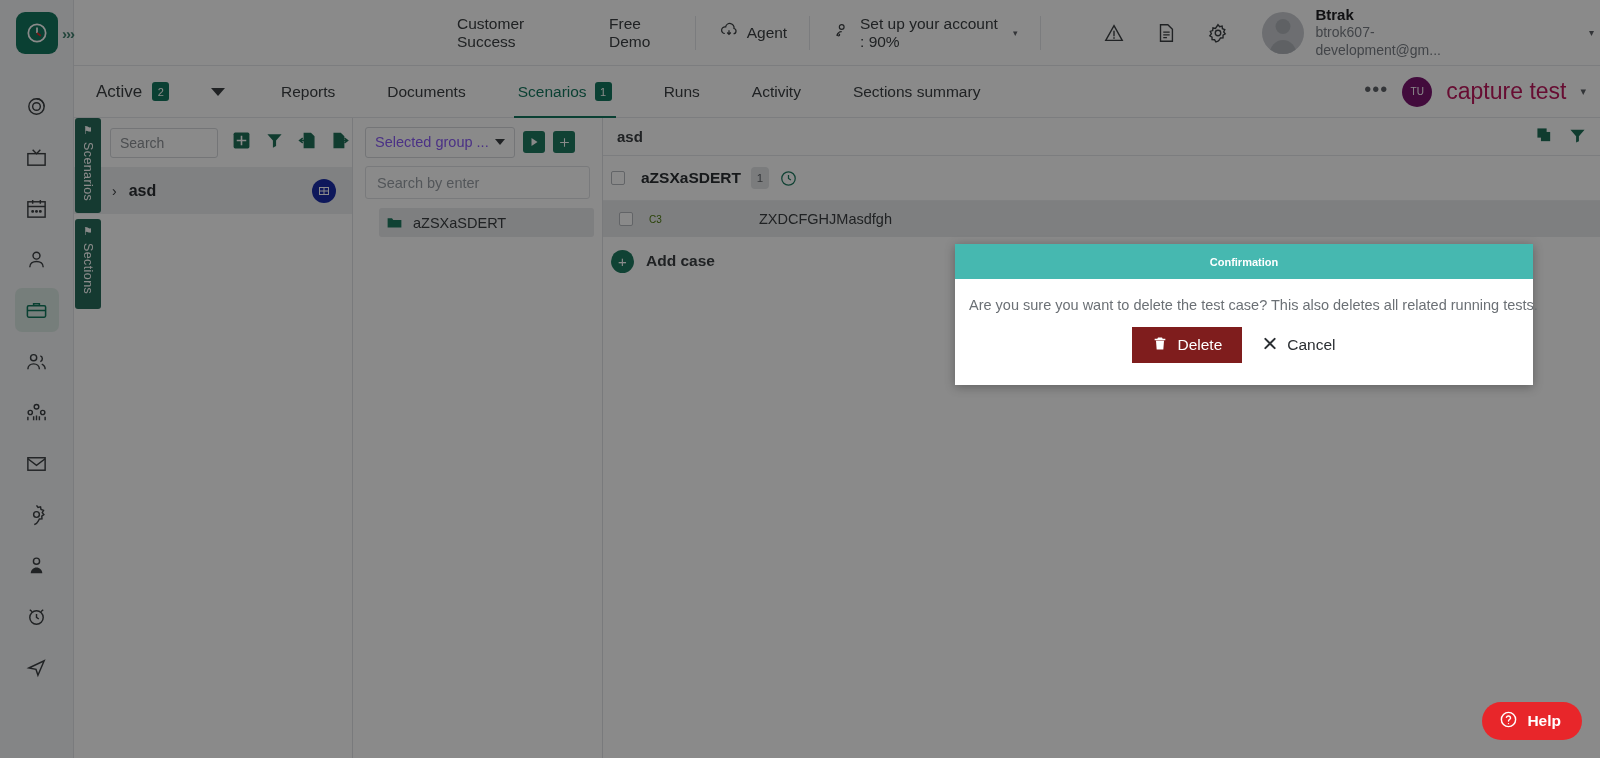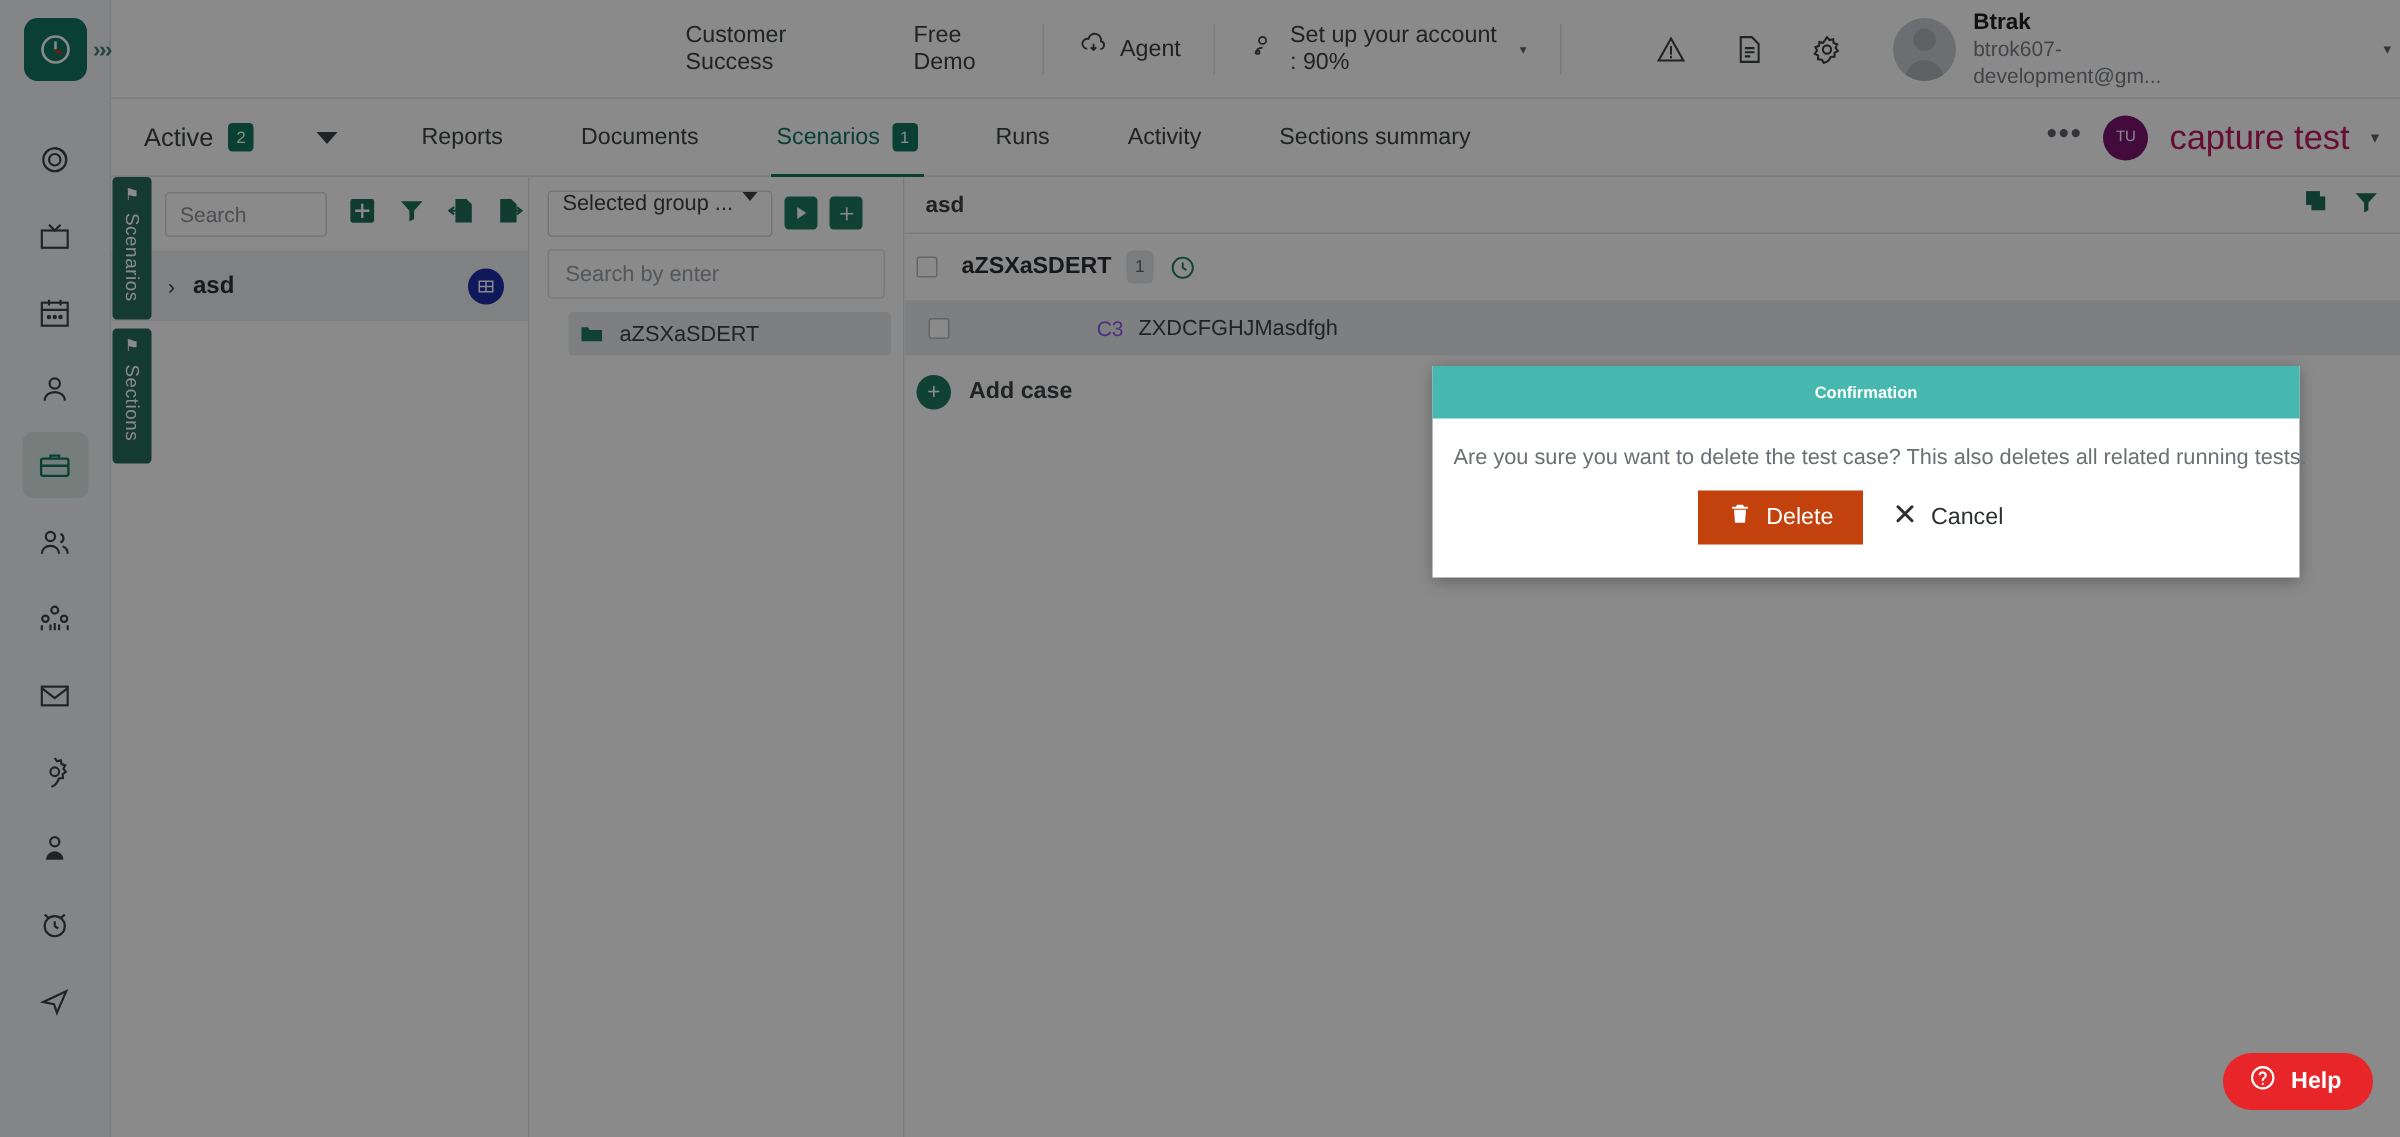--- a/index.html
+++ b/index.html
@@ -169,7 +169,7 @@
   .p2-toolbar { height: 48px; display: flex; align-items: center; padding: 0 12px; gap: 8px; }
   .group-select {
     width: 150px; height: 31px; border: 1px solid #d6d9dd; border-radius: 3px;
-    display: flex; padding: 0 9px; font-size: 14.5px; color: #404040;
+    display: flex; align-items: center; padding: 0 9px; font-size: 14.5px; color: #8b5cf6;
     background: #fff;
   }
   .group-select .caret { margin-left: auto; width:0;height:0;

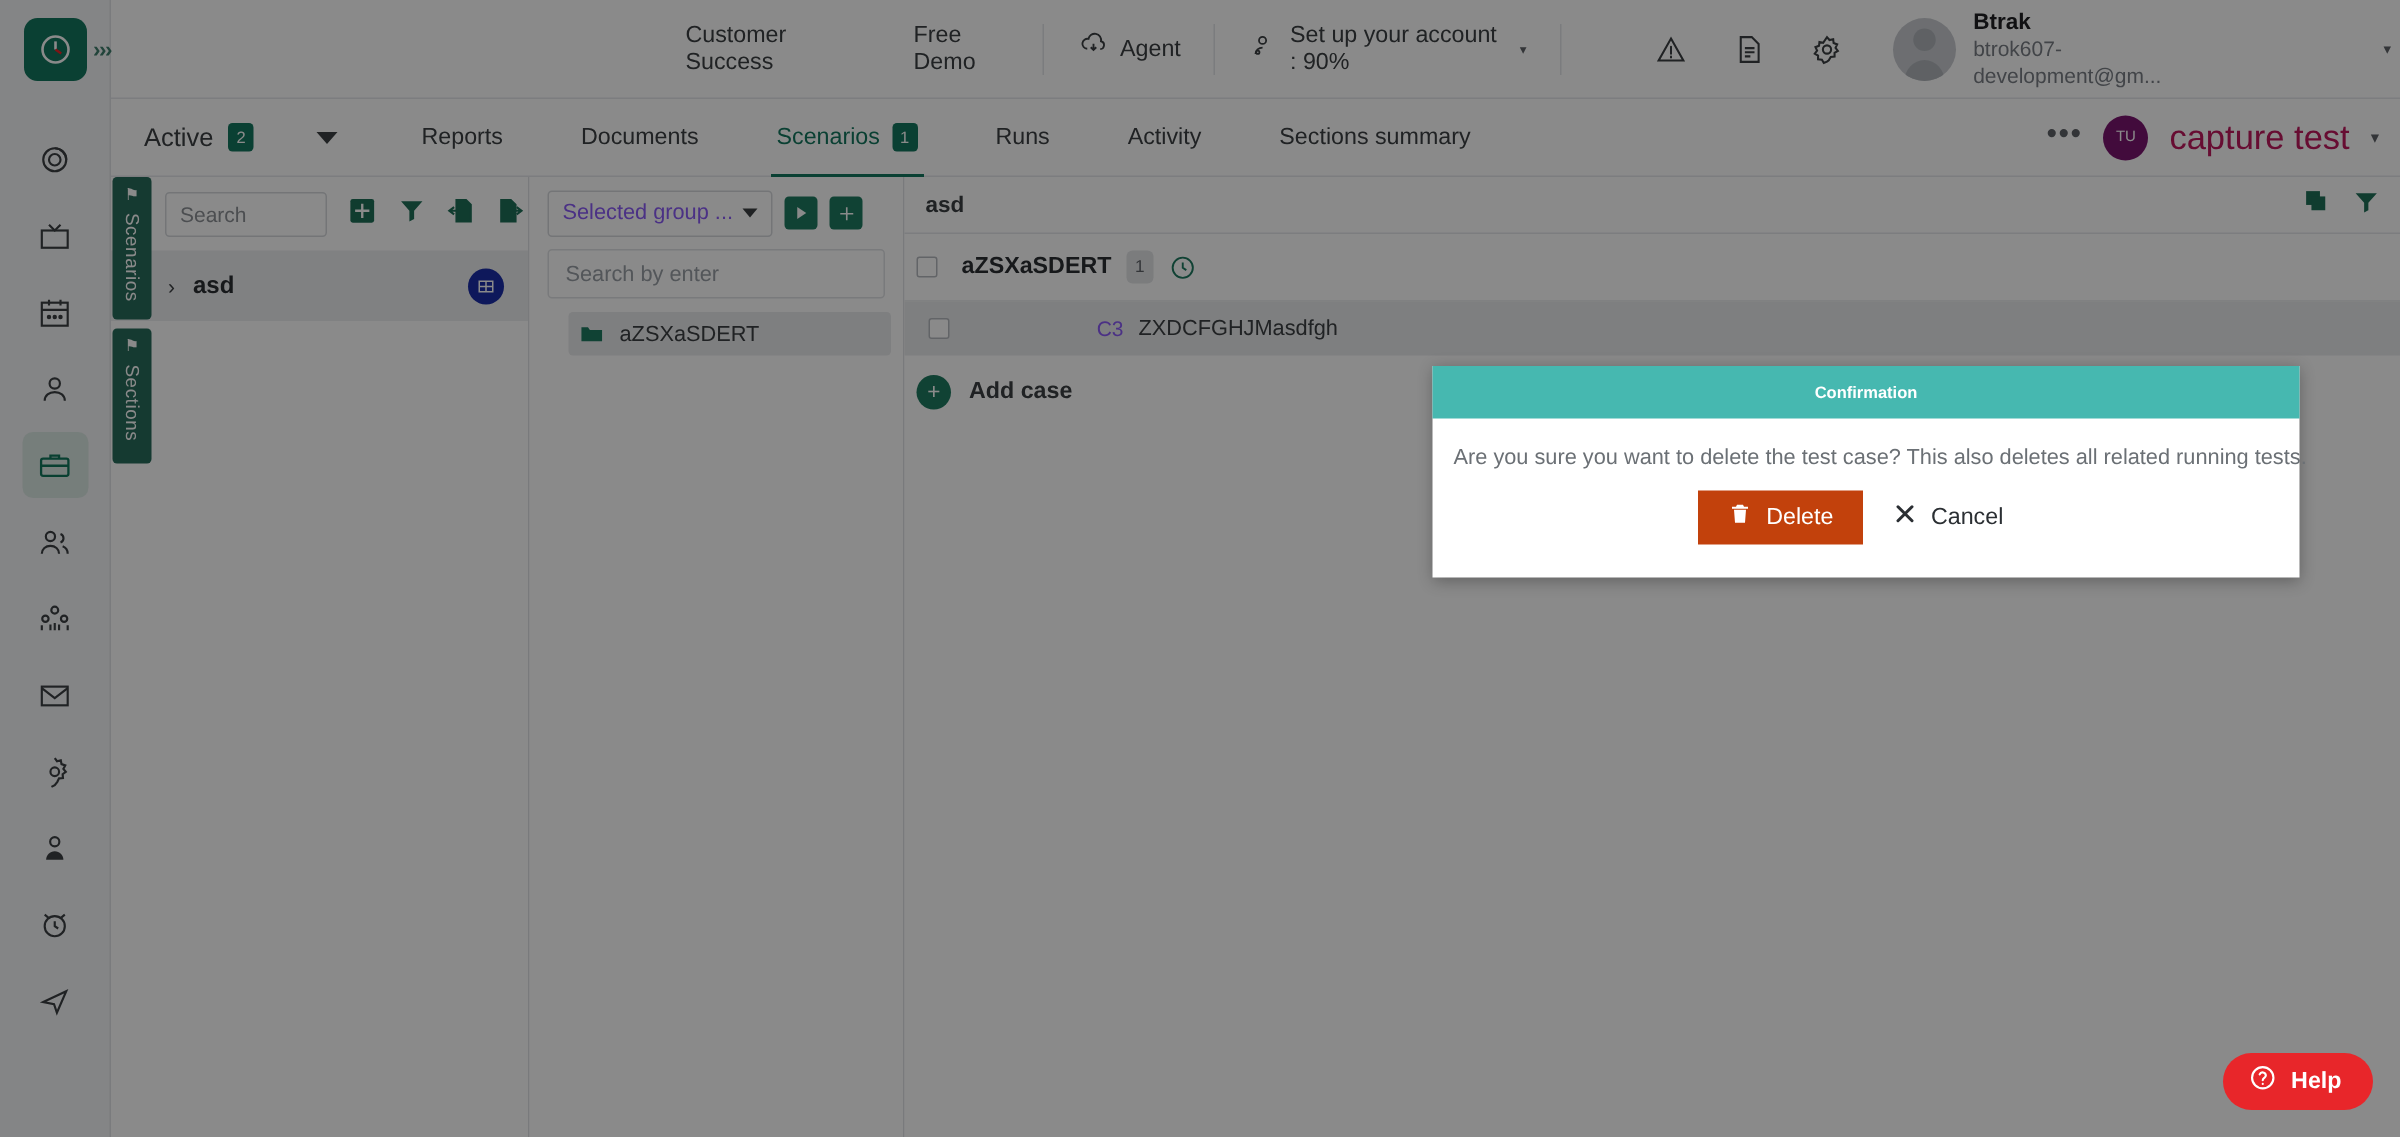--- a/index.html
+++ b/index.html
@@ -216,7 +216,7 @@
     height: 36px; display: flex; align-items: center; padding-left: 16px; gap: 10px;
     background: #e9eaec;
   }
-  .case-id { font-size: 14px; color: #8b5cf6; width: 100px; margin-left: 6px; text-align: right; }
+  .case-id { font-size: 10px; color: #4d7c0f; width: 100px; margin-left: 6px; }
   .case-title { font-size: 14.5px; color: #3c4043; }
   .addcase-row { height: 48px; display: flex; align-items: center; padding-left: 8px; gap: 12px; }
   .add-circle {

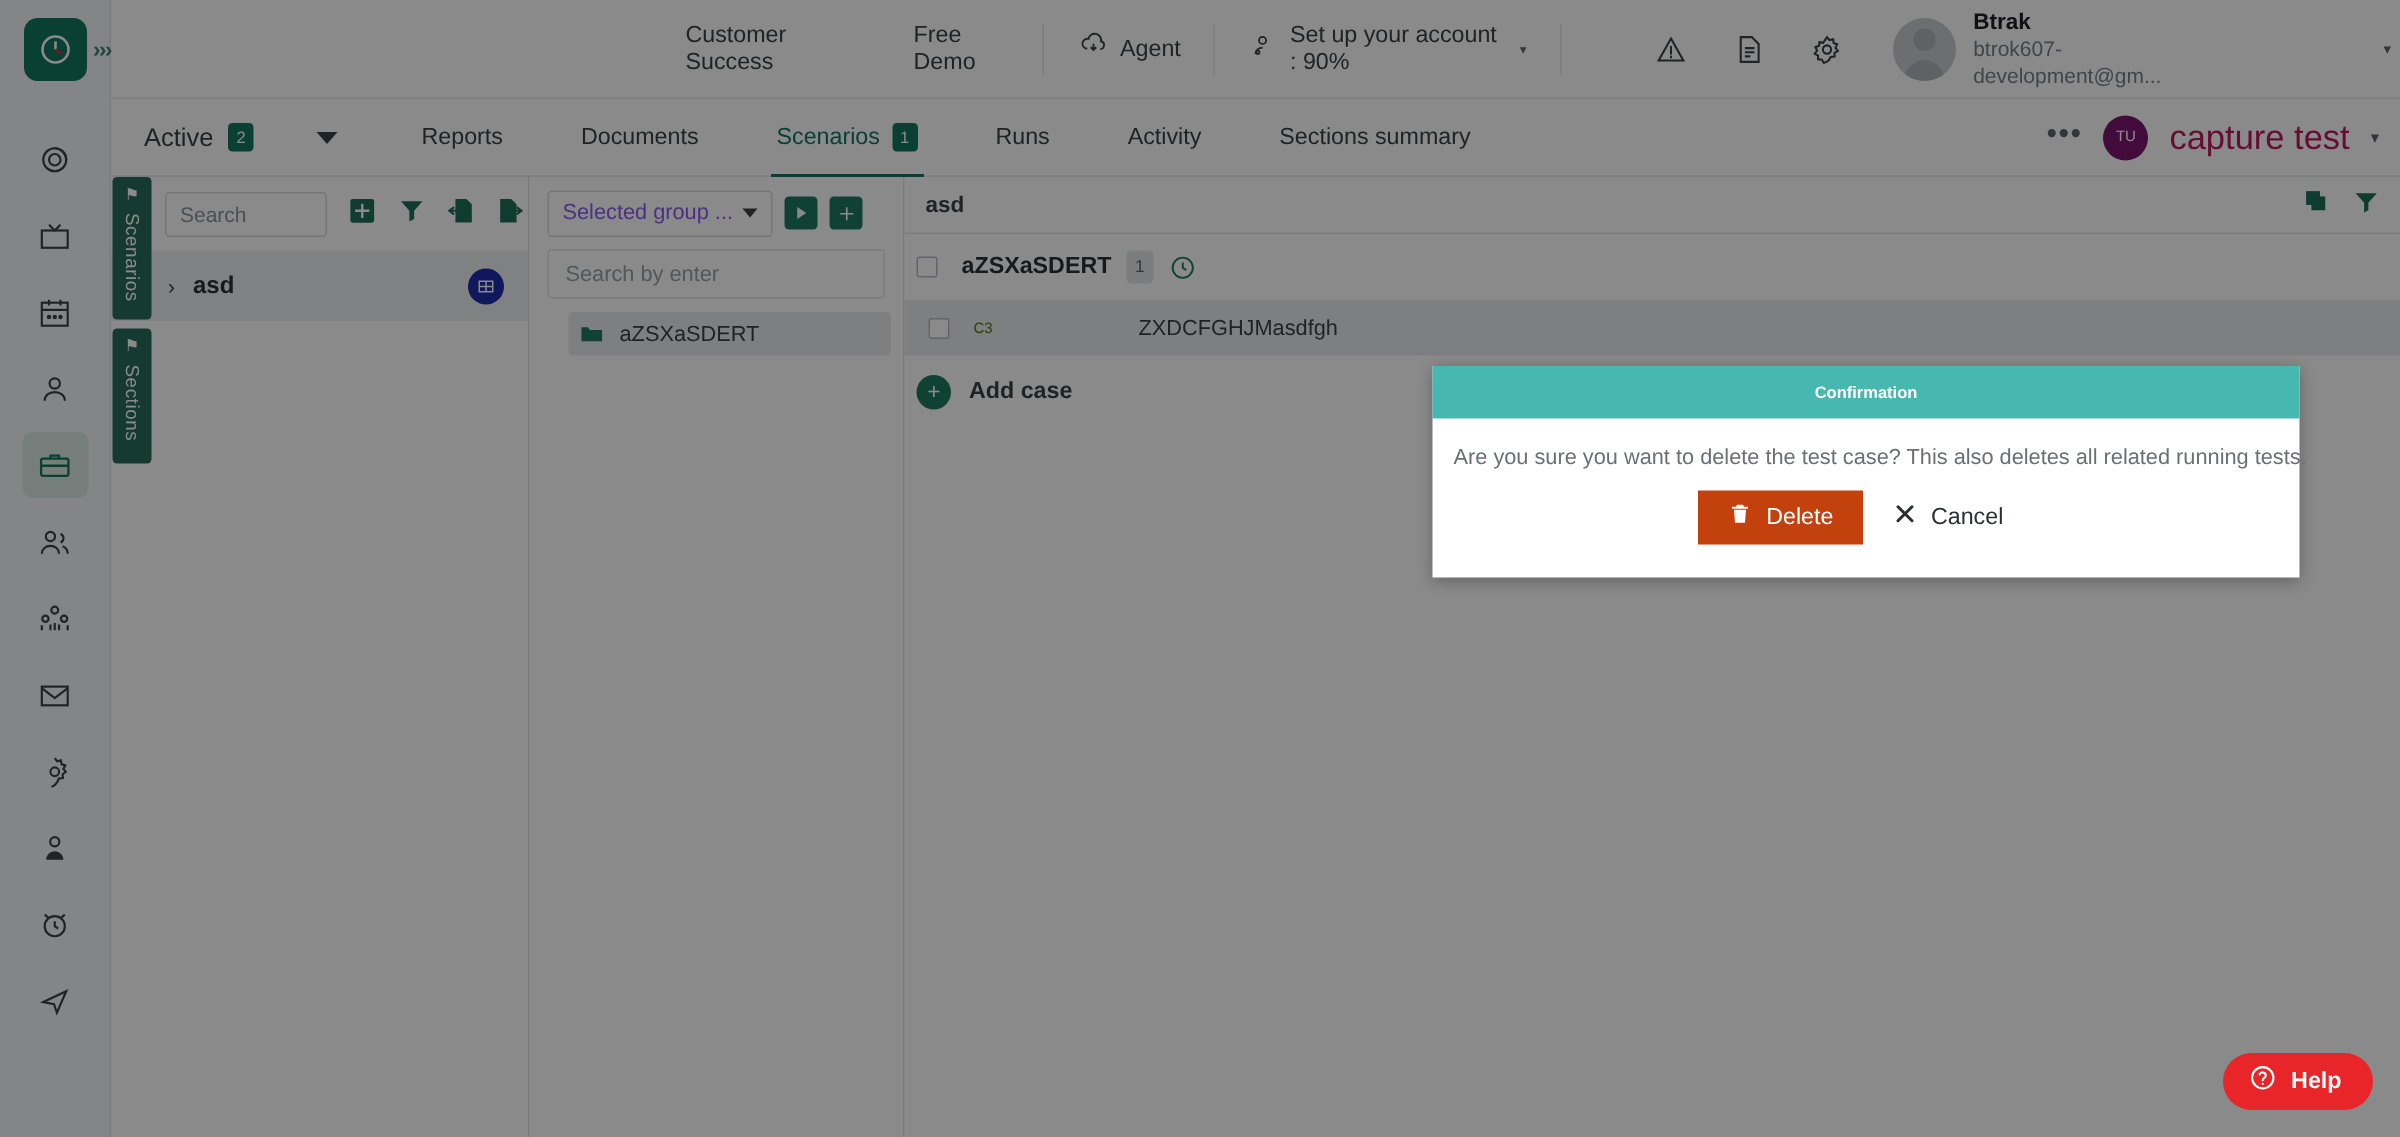--- a/index.html
+++ b/index.html
@@ -241,7 +241,7 @@
     height: 36px; display: flex; align-items: center; justify-content: center; gap: 9px;
     font-size: 15.5px; padding: 0 20px;
   }
-  .btn-delete { background: #c2410c; color: #fff; min-width: 100px; }
+  .btn-delete { background: #7f1d1d; color: #fff; min-width: 100px; }
   .btn-cancel { background: #ffffff; color: #2b2f33; min-width: 100px; }
   .btn svg { width: 16px; height: 17px; }
 

